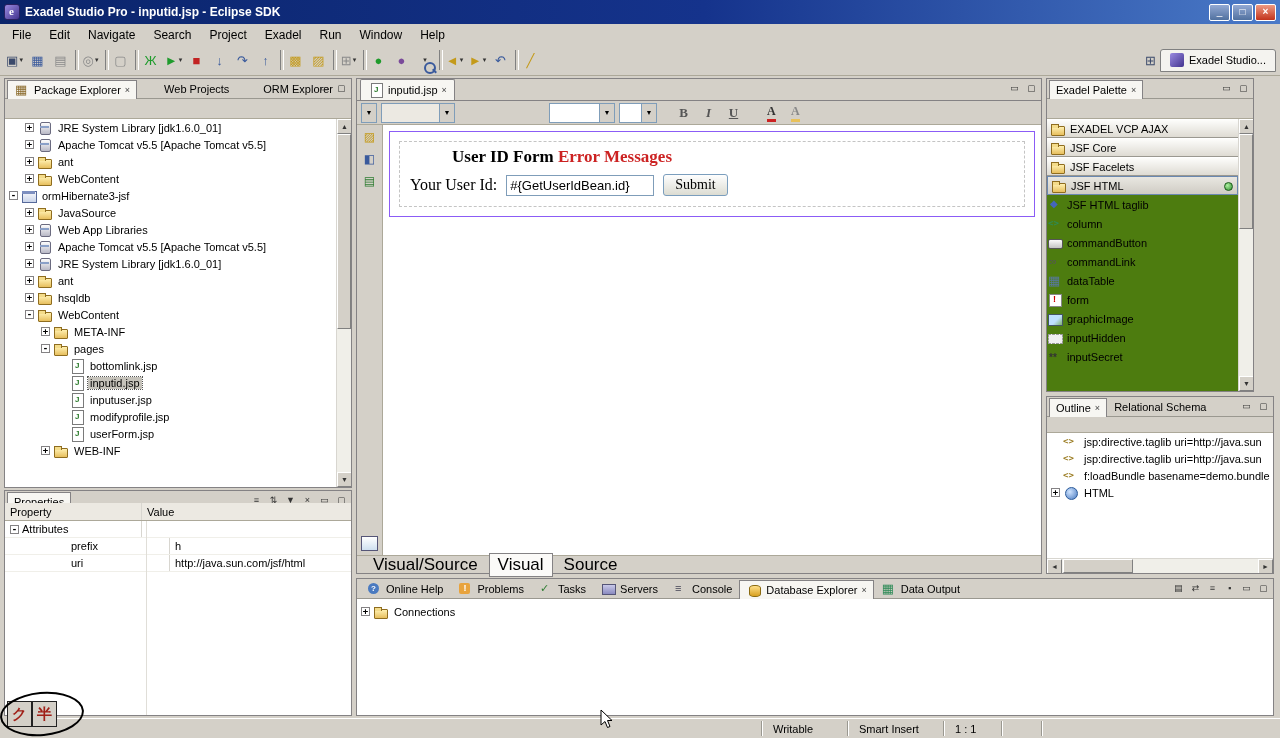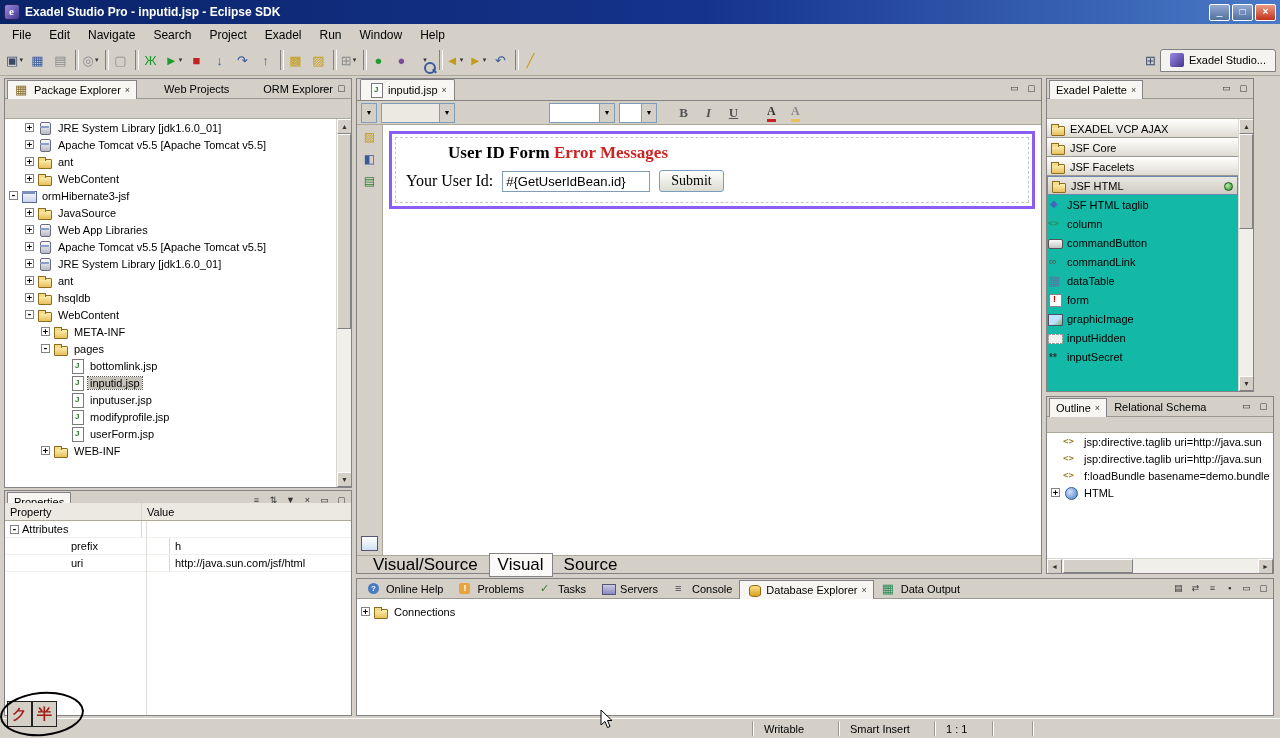--- a/index.html
+++ b/index.html
@@ -172,7 +172,7 @@
 
   
   #palette { left:1046px; top:78px; width:208px; height:314px; }
-  #palette .pbody { top:40px; background:#14b8a6; }
+  #palette .pbody { top:40px; background:#4d7c0f; }
   .plist { position:absolute; left:0; top:0; right:15px; bottom:0; }
   .prow { height:19px; display:flex; align-items:center; gap:4px; padding-left:3px; white-space:nowrap; overflow:hidden; position:relative; }
   .prow.group { background:linear-gradient(#fdfdfb,#dedbd3); border-top:1px solid #fff; border-bottom:1px solid #9a9890; }

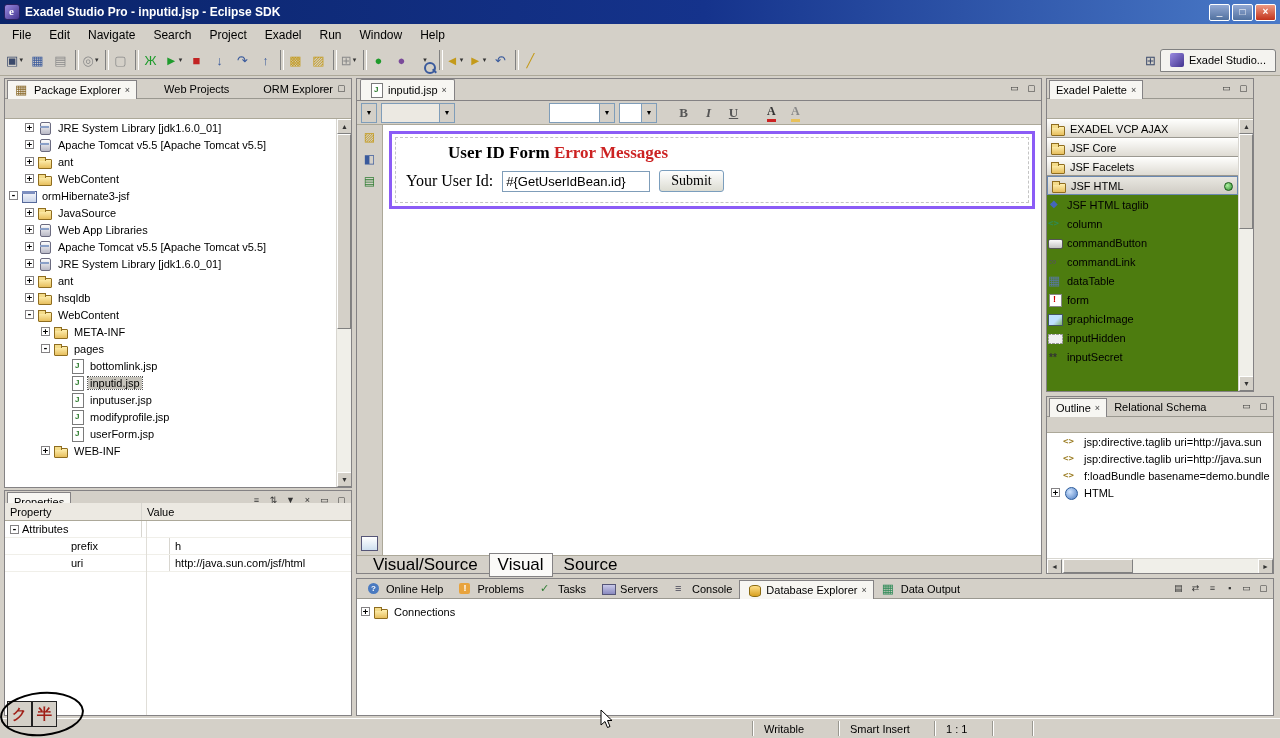--- a/index.html
+++ b/index.html
@@ -152,7 +152,7 @@
   .design-icon { position:absolute; left:4px; bottom:4px; width:17px; height:15px;
     background:linear-gradient(#fff,#cfe0f0); border:1px solid #557; }
   .canvas { position:absolute; left:26px; top:46px; right:0; bottom:18px; background:#fff; overflow:hidden; }
-  .form-box { margin:6px 6px 0 6px; border:3px solid #8b5cf6; padding:3px; }
+  .form-box { margin:6px 6px 0 6px; border:1px solid #8b5cf6; padding:9px; }
   .form-dashed { border:1px dashed #c4c4c4; padding:5px 0 10px 0; }
   .form-title { margin-left:52px; font:bold 17px "Liberation Serif",serif; }
   .form-title .red { color:#cc2222; }

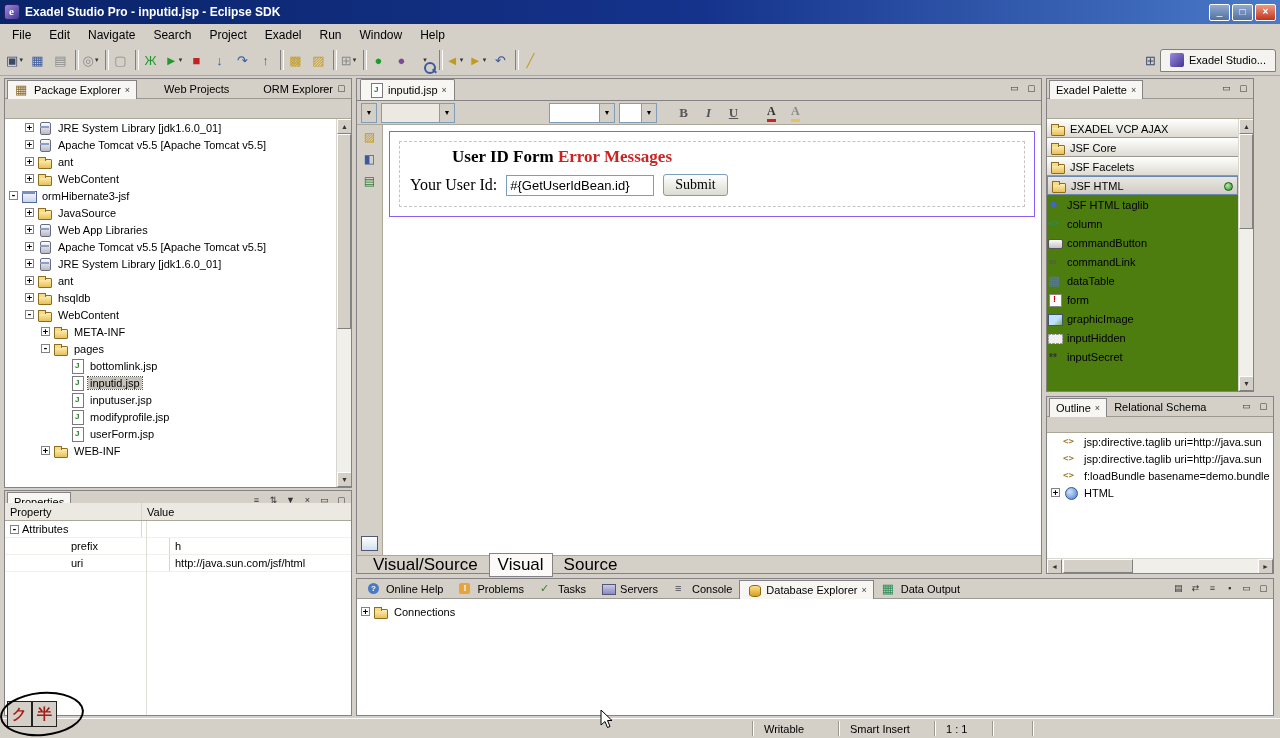--- a/index.html
+++ b/index.html
@@ -189,7 +189,7 @@
   #outline .tree { position:absolute; left:0; top:0; right:0; bottom:15px; }
 
   
-  .statusbar { position:absolute; left:0; right:0; bottom:0; height:20px; background:#d4d0c8; border-top:1px solid #fff;
+  .statusbar { position:absolute; left:9px; right:0; bottom:0; height:20px; background:#d4d0c8; border-top:1px solid #fff;
     display:flex; align-items:center; font-size:11px; }
   .ssep { width:2px; height:15px; border-left:1px solid #9a9890; border-right:1px solid #fff; flex:none; }
   .scell { padding:0 10px; white-space:nowrap; }

